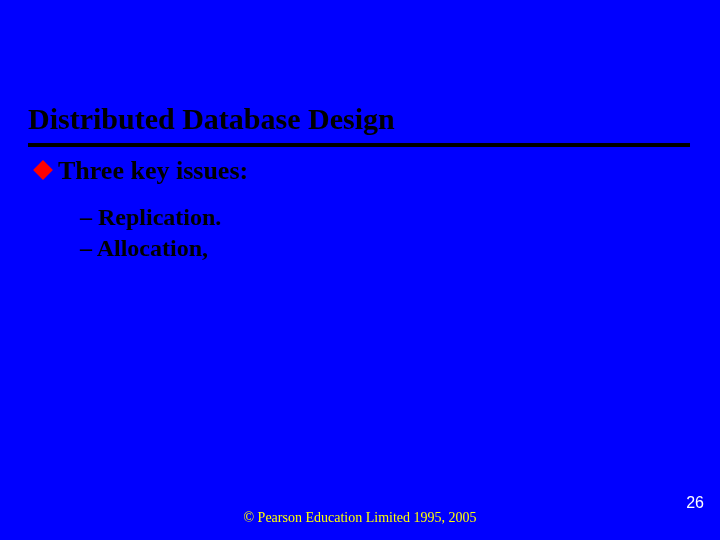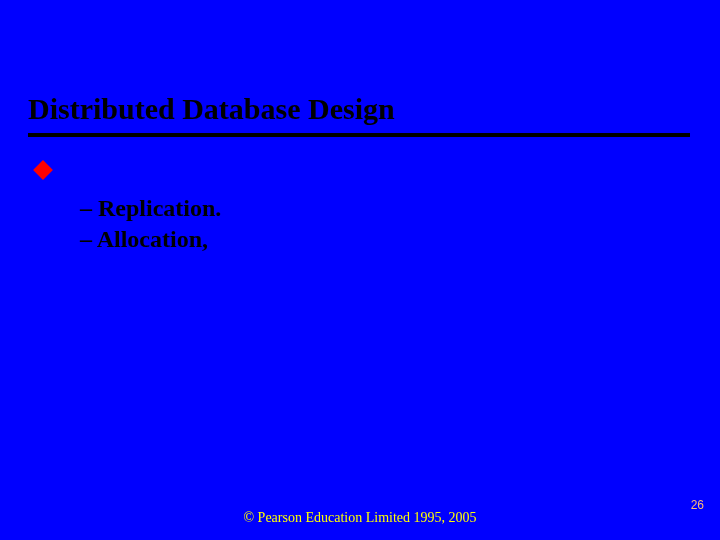--- a/index.html
+++ b/index.html
@@ -20,7 +20,7 @@
   }
   .title-area {
     position: absolute;
-    top: 92px;
+    top: 102px;
     left: 28px;
     right: 30px;
   }

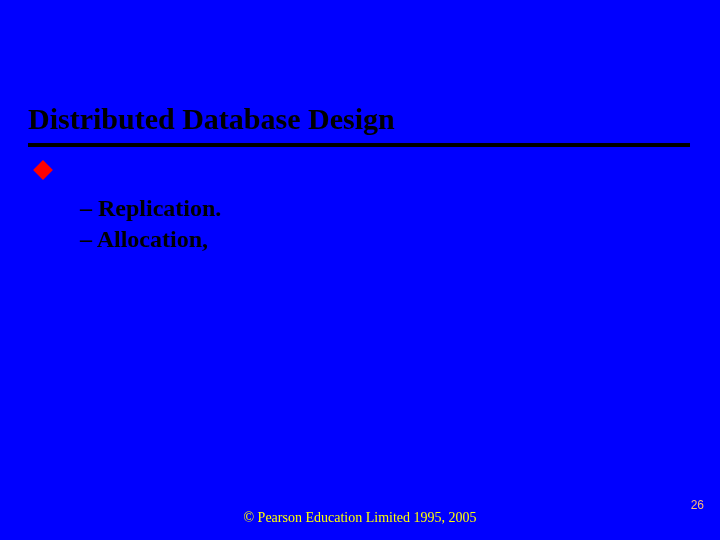--- a/index.html
+++ b/index.html
@@ -104,6 +104,7 @@
   <div class="body">
     <div class="bullet-row">
       <div class="diamond"></div>
+      <div class="bullet-text">Three key issues:</div>
     </div>
     <div class="sublist">
       <div class="subitem">– Replication.</div>

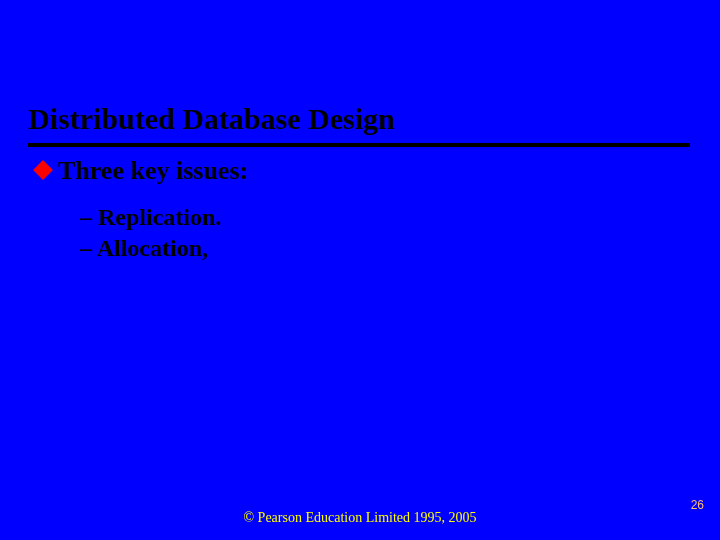--- a/index.html
+++ b/index.html
@@ -86,8 +86,8 @@
     position: absolute;
     right: 16px;
     bottom: 28px;
-    color: #fdba74;
-    font-size: 12px;
+    color: #ffffff;
+    font-size: 16px;
     font-family: Arial, sans-serif;
   }
 </style>

